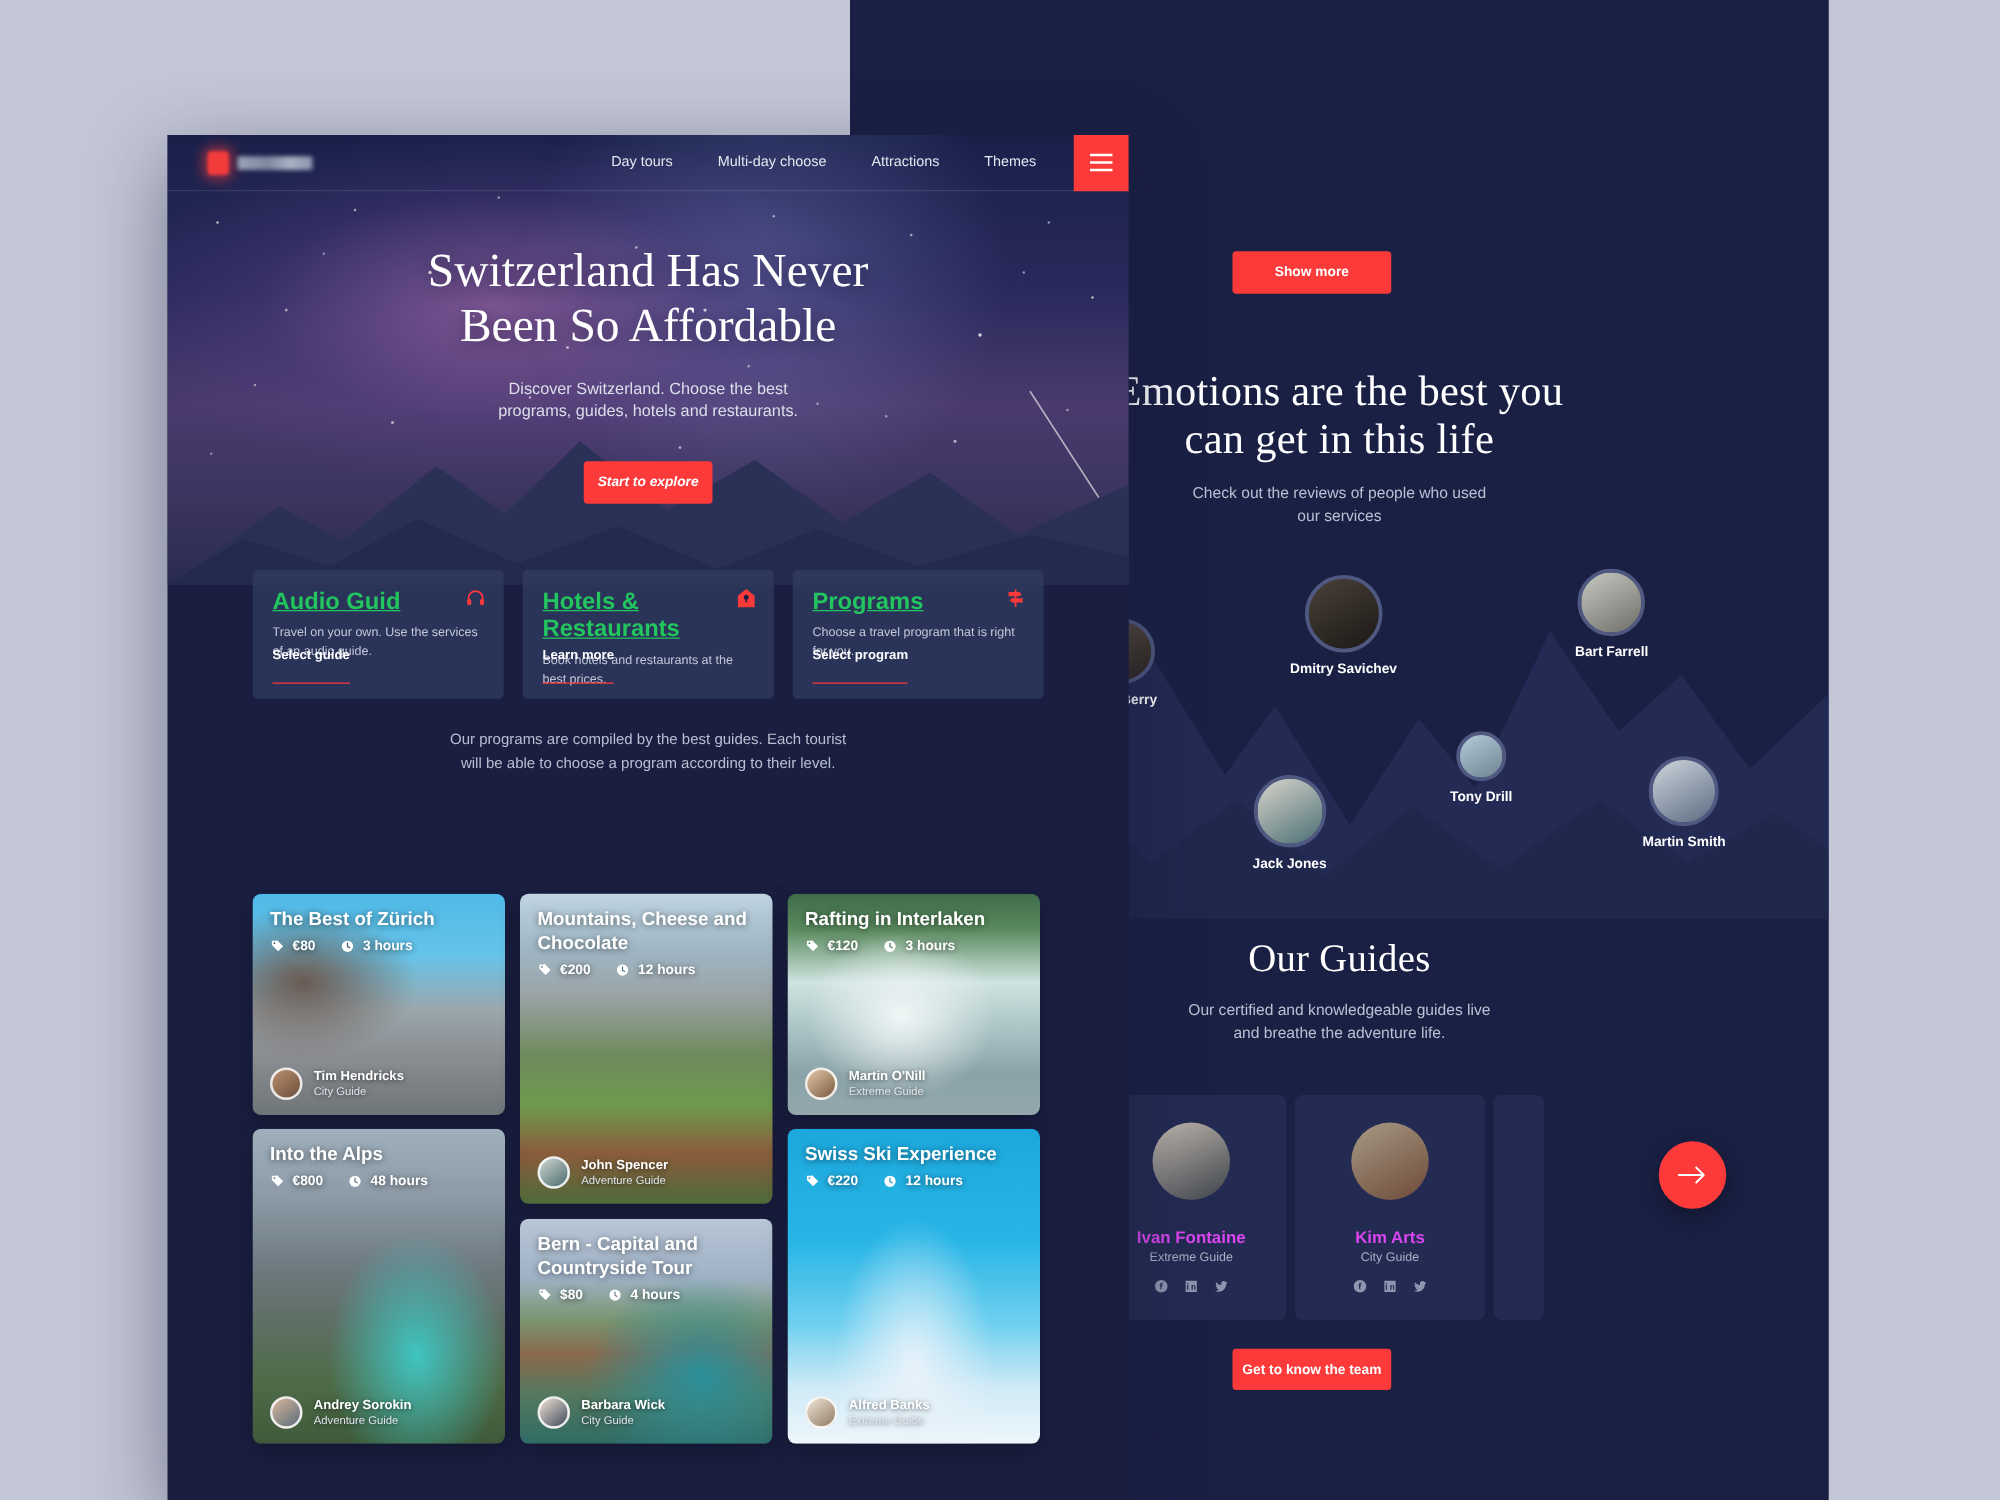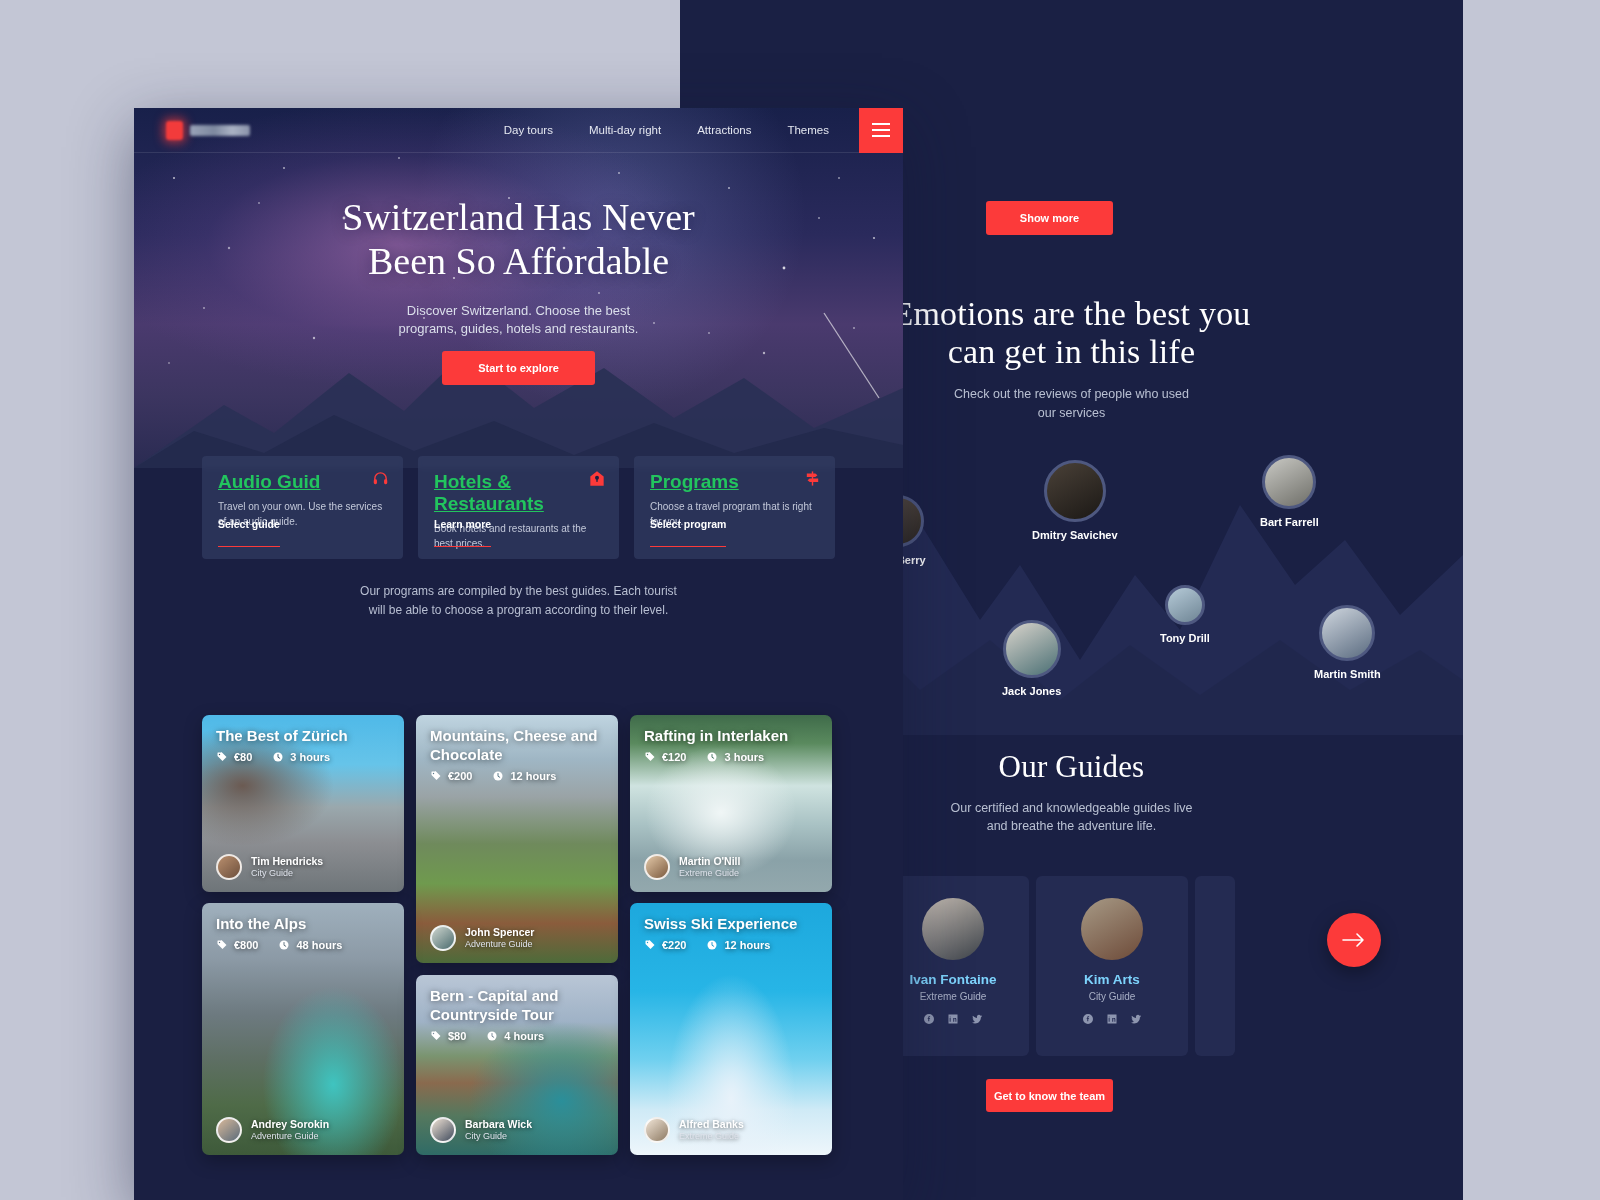--- a/index.html
+++ b/index.html
@@ -353,7 +353,7 @@
         </div>
         <div class="nav-links">
           <a href="#">Day tours</a>
-          <a href="#">Multi-day right</a>
+          <a href="#">Multi-day choose</a>
           <a href="#">Attractions</a>
           <a href="#">Themes</a>
         </div>

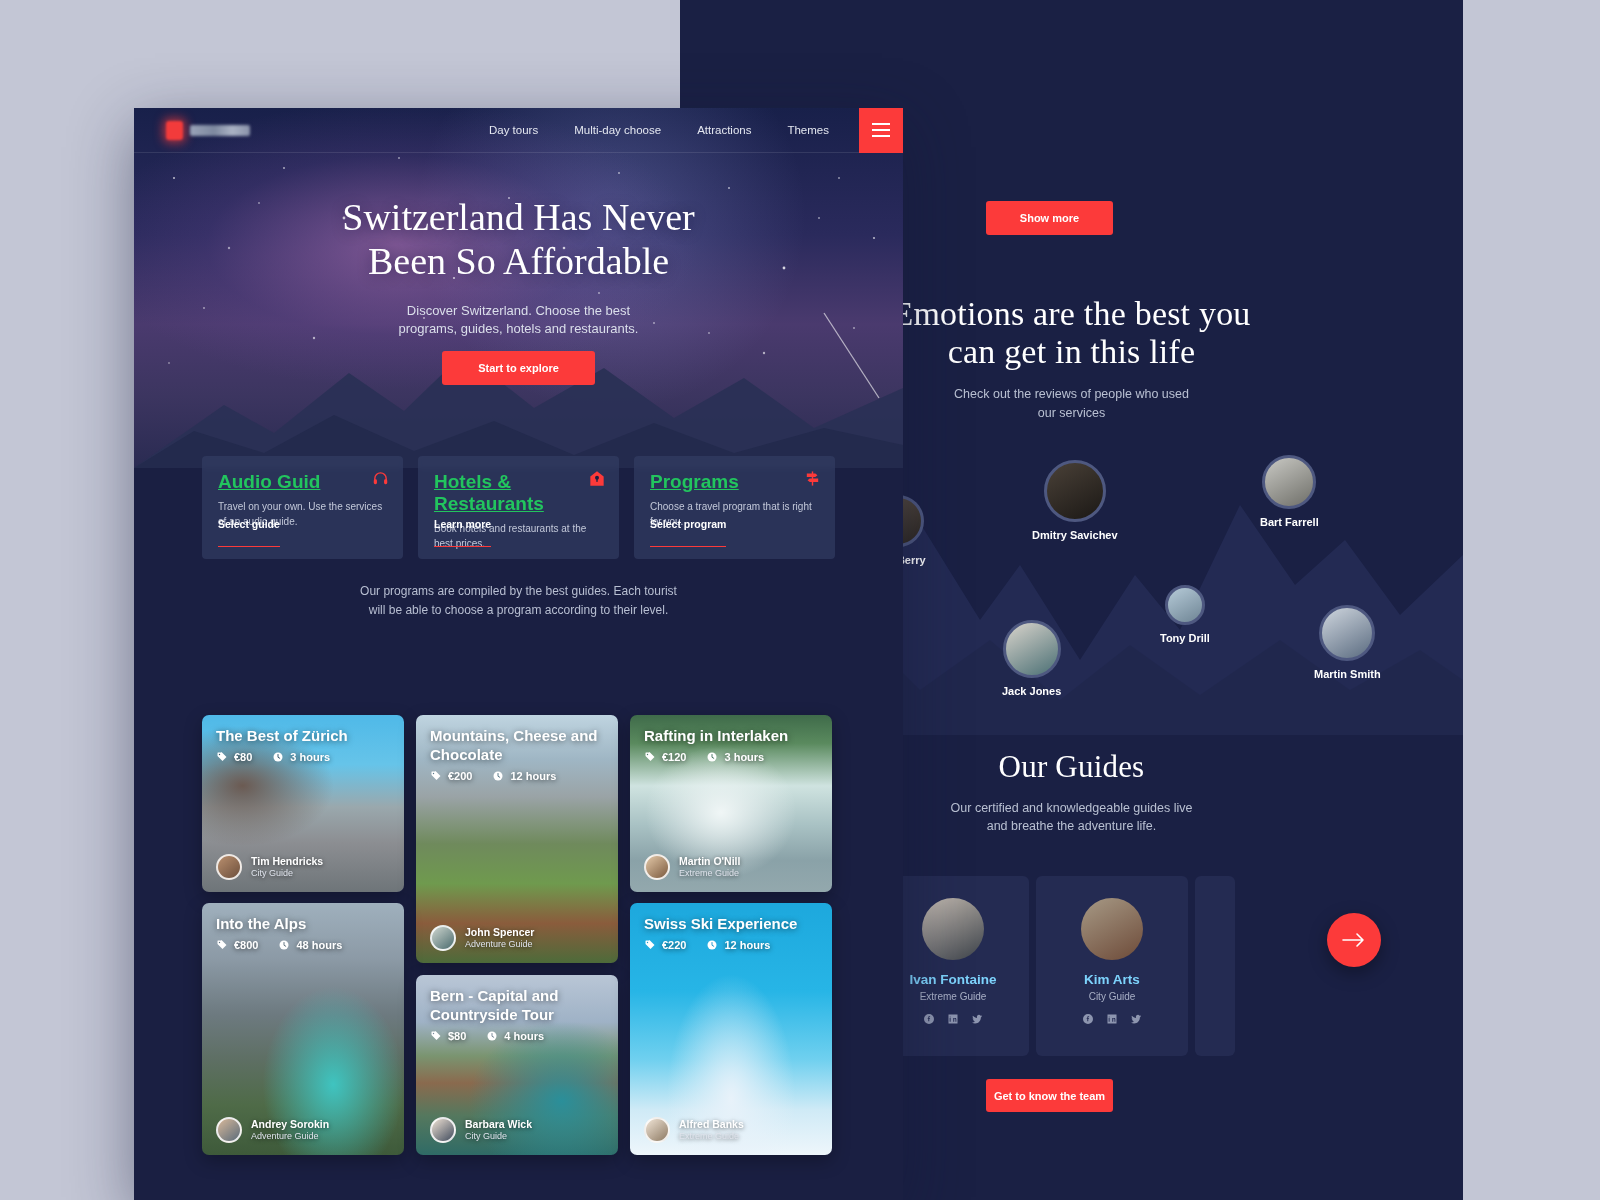--- a/index.html
+++ b/index.html
@@ -165,7 +165,7 @@
     text-shadow: 0 2px 14px rgba(10,10,40,.45);
   }
   .hero-p { color:#dbdfeb; font-size: 13px; line-height: 1.42; margin-top: 18px; }
-  .hero-btn { margin-top: 12px; width: 153px; height: 34px; font-size: 11px; }
+  .hero-btn { margin-top: 30px; width: 103px; height: 34px; font-size: 11px; font-style: italic; }
 
   .feat-row { position:absolute; left: 68px; top: 348px; display:flex; gap: 15px; z-index: 6; }
   .feat {

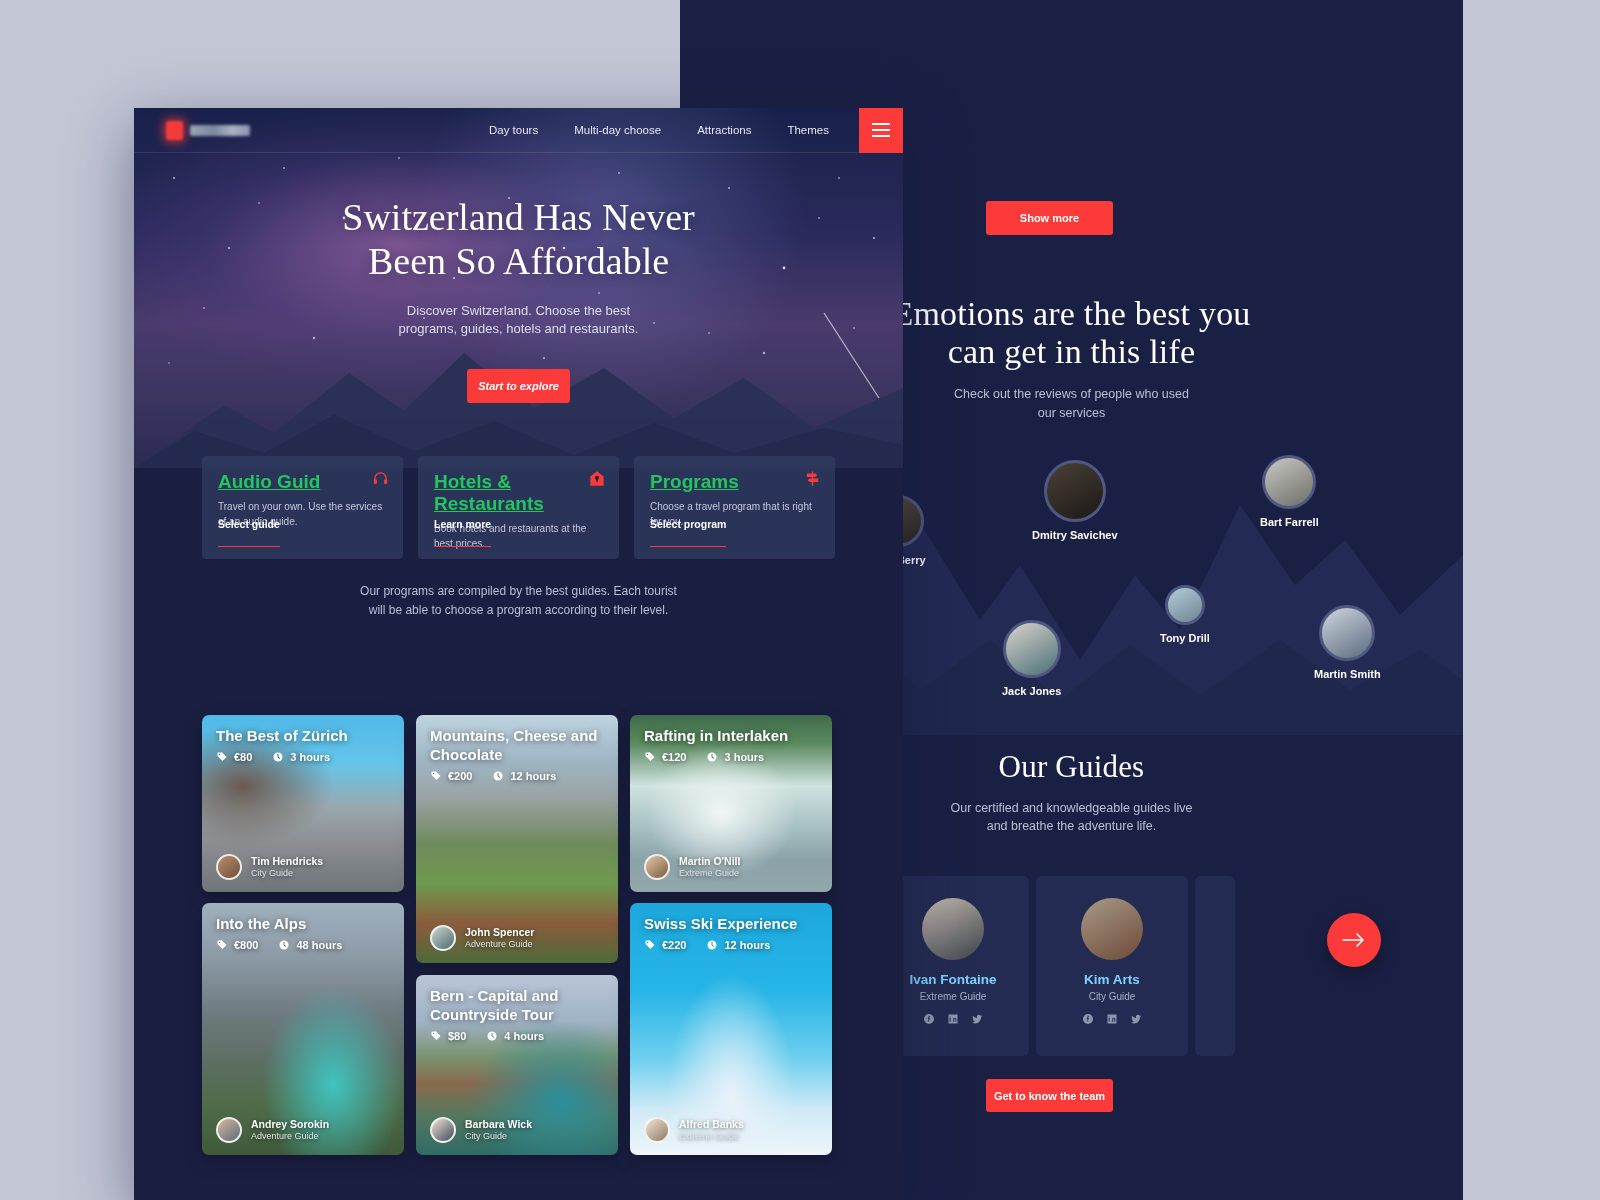--- a/index.html
+++ b/index.html
@@ -110,7 +110,7 @@
     width: 62px; height: 62px; border-radius: 50%; margin: 22px auto 0;
     overflow:hidden;
   }
-  .gcard .gn { color:#7dd3fc; font-size: 13.5px; font-weight: 700; margin-top: 12px; }
+  .gcard .gn { color:#d946ef; font-size: 13.5px; font-weight: 700; margin-top: 22px; }
   .gcard .gr { color:#a9b0c6; font-size: 10px; margin-top: 4px; }
   .gcard .gsoc { display:flex; justify-content:center; gap: 12px; margin-top: 11px; }
   .gcard .gsoc svg { width: 12px; height: 12px; fill: #8d95af; }

